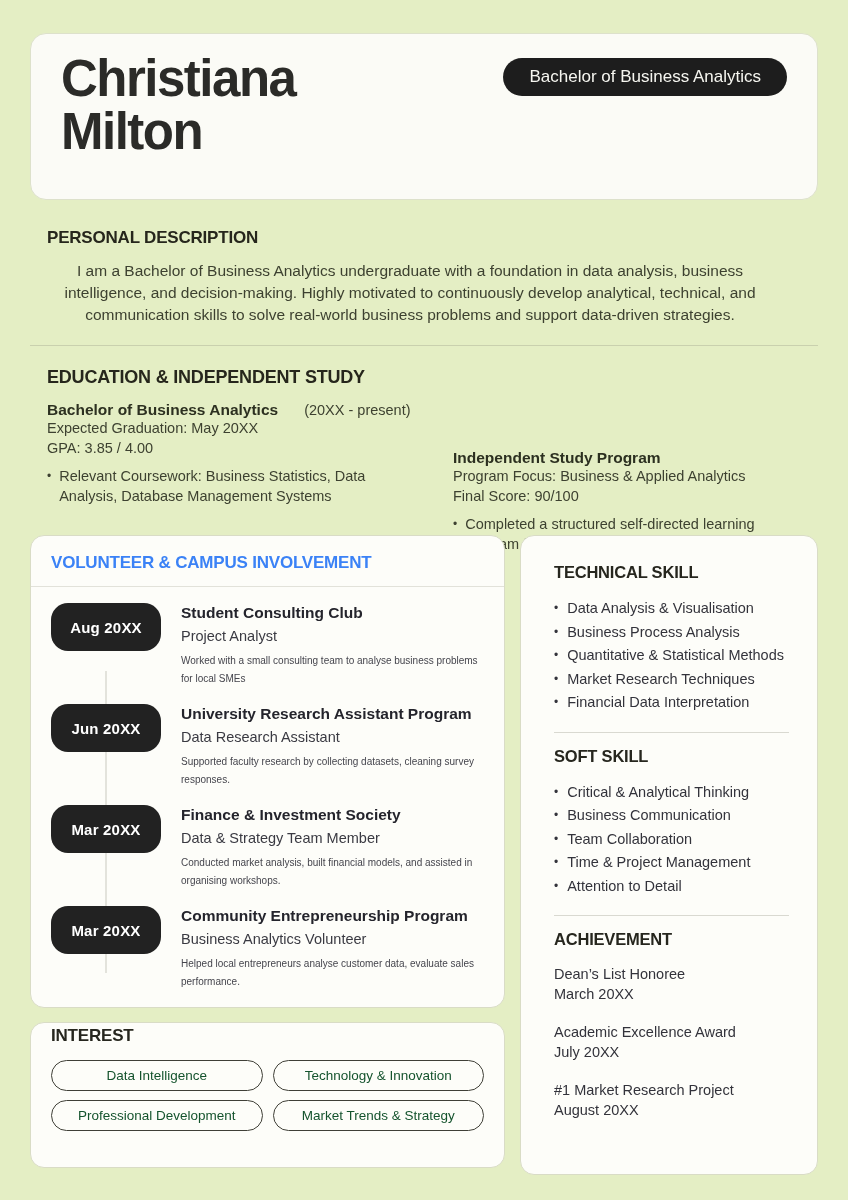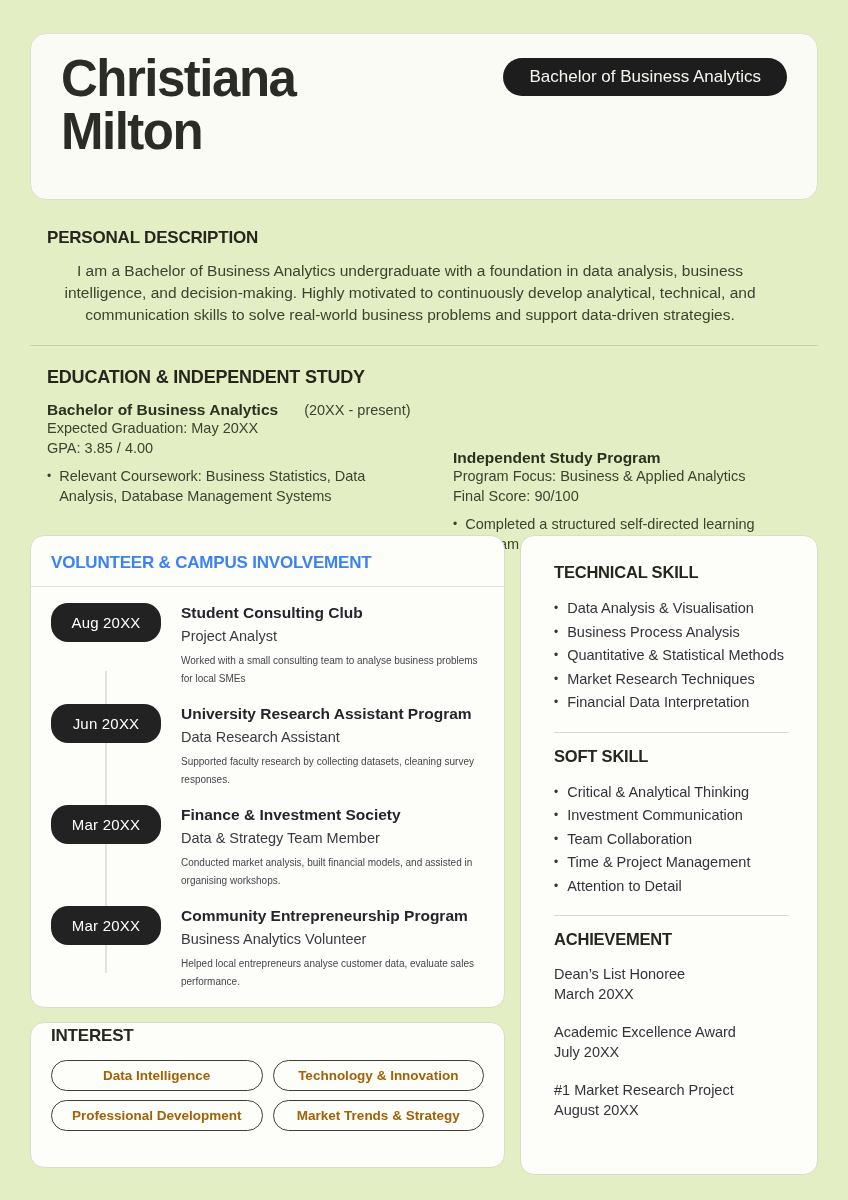--- a/index.html
+++ b/index.html
@@ -83,10 +83,10 @@
   }
   .t-entry{display:flex;gap:20px;margin-bottom:16px;position:relative;z-index:1;}
   .t-badge{
-    width:110px;min-width:110px;height:39px;
+    width:110px;min-width:110px;height:48px;
     background:#222;color:#fff;border-radius:17px;
     display:flex;align-items:center;justify-content:center;
-    font-size:15px;font-weight:400;letter-spacing:.2px;
+    font-size:15px;font-weight:700;letter-spacing:.2px;
   }
   .t-title{font-size:15.5px;font-weight:700;color:#24242c;line-height:20px;}
   .t-role{font-size:14.5px;color:#3a3a42;margin-top:3px;line-height:20px;}

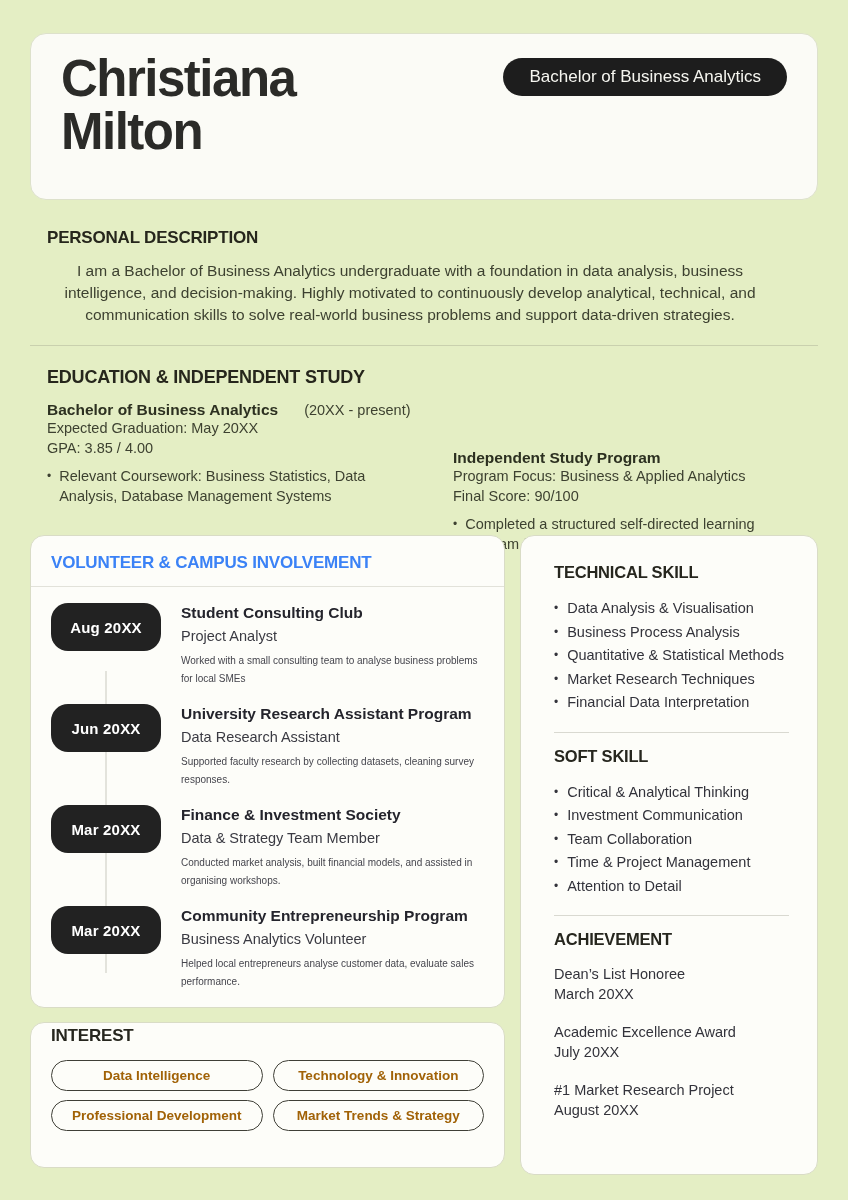--- a/index.html
+++ b/index.html
@@ -238,7 +238,7 @@
       </li>
     <li>
         <span class="dot">•</span>
-        <span>Investment Communication</span>
+        <span>Business Communication</span>
       </li>
     <li>
         <span class="dot">•</span>

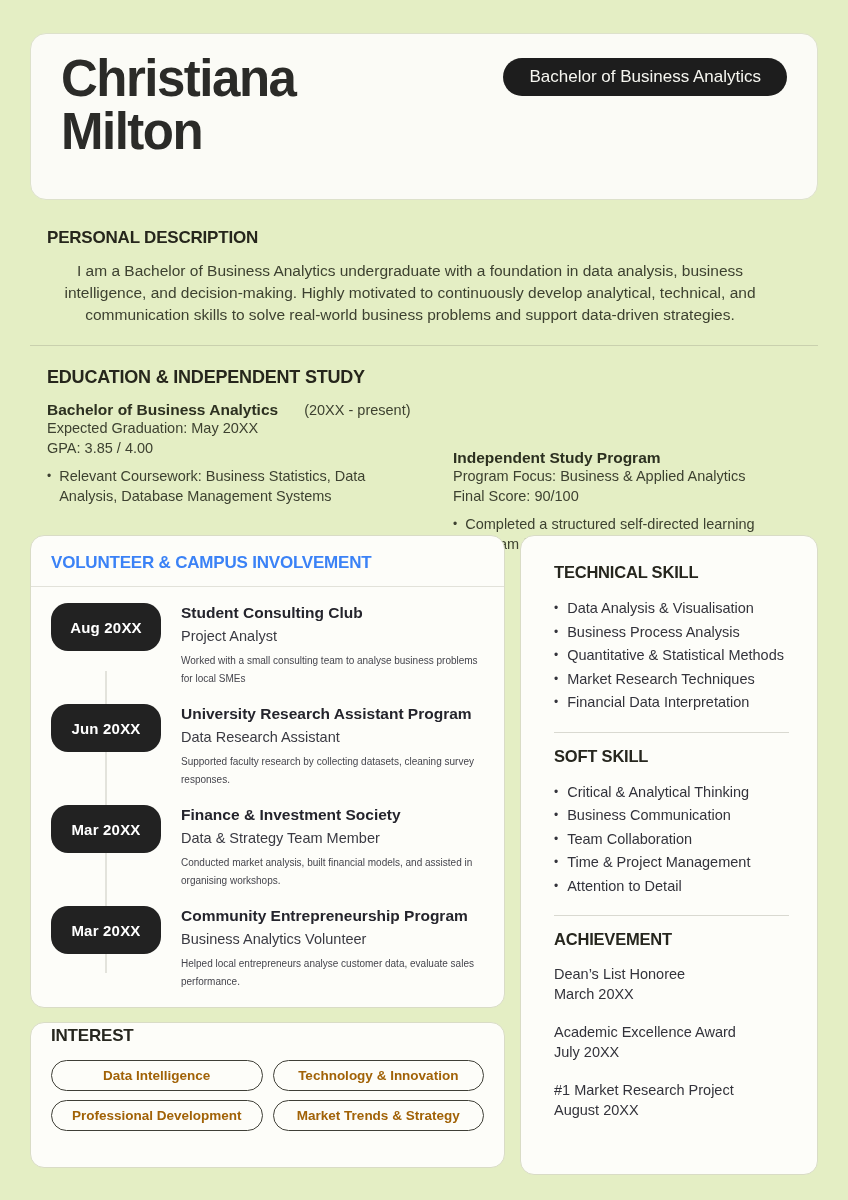--- a/index.html
+++ b/index.html
@@ -110,7 +110,7 @@
   .int-pill{
     height:31px;border:1px solid #3f3f37;border-radius:17px;
     display:flex;align-items:center;justify-content:center;
-    font-size:13.5px;color:#a16207;background:transparent;white-space:nowrap;font-weight:bold;
+    font-size:13.5px;color:#14532d;background:transparent;white-space:nowrap;
   }
 </style>
 </head>

